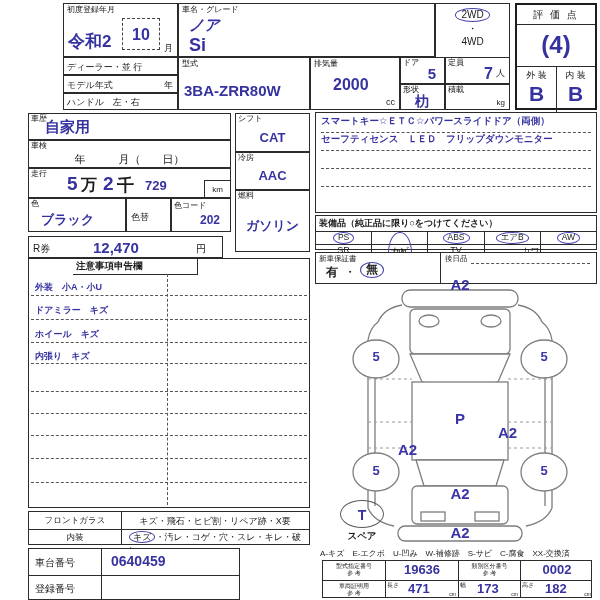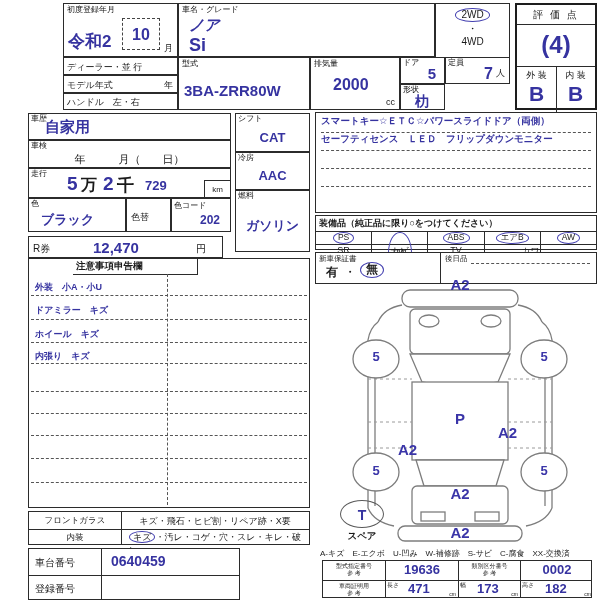--- a/index.html
+++ b/index.html
@@ -76,6 +76,10 @@
     <span class="abs lbl" style="left:2px;top:1px;">定員</span>
     <span class="abs val" style="right:16px;top:7px;font-size:16px;font-weight:bold;">7</span>
     <span class="abs" style="right:4px;bottom:3px;font-size:9px;">人</span>
+  </div>
+  <div class="abs bx" style="left:445px;top:84px;width:65px;height:26px;">
+    <span class="abs lbl" style="left:2px;top:1px;">積載</span>
+    <span class="abs" style="right:4px;bottom:2px;font-size:8px;">kg</span>
   </div>
 
   <div class="abs bx2" style="left:515px;top:3px;width:82px;height:107px;">

